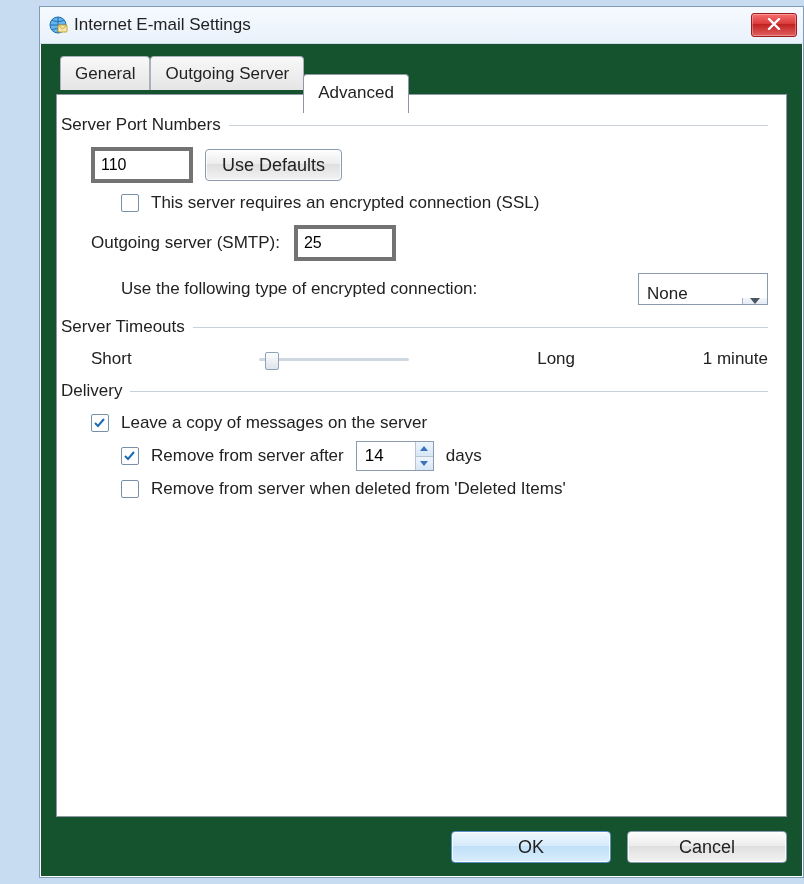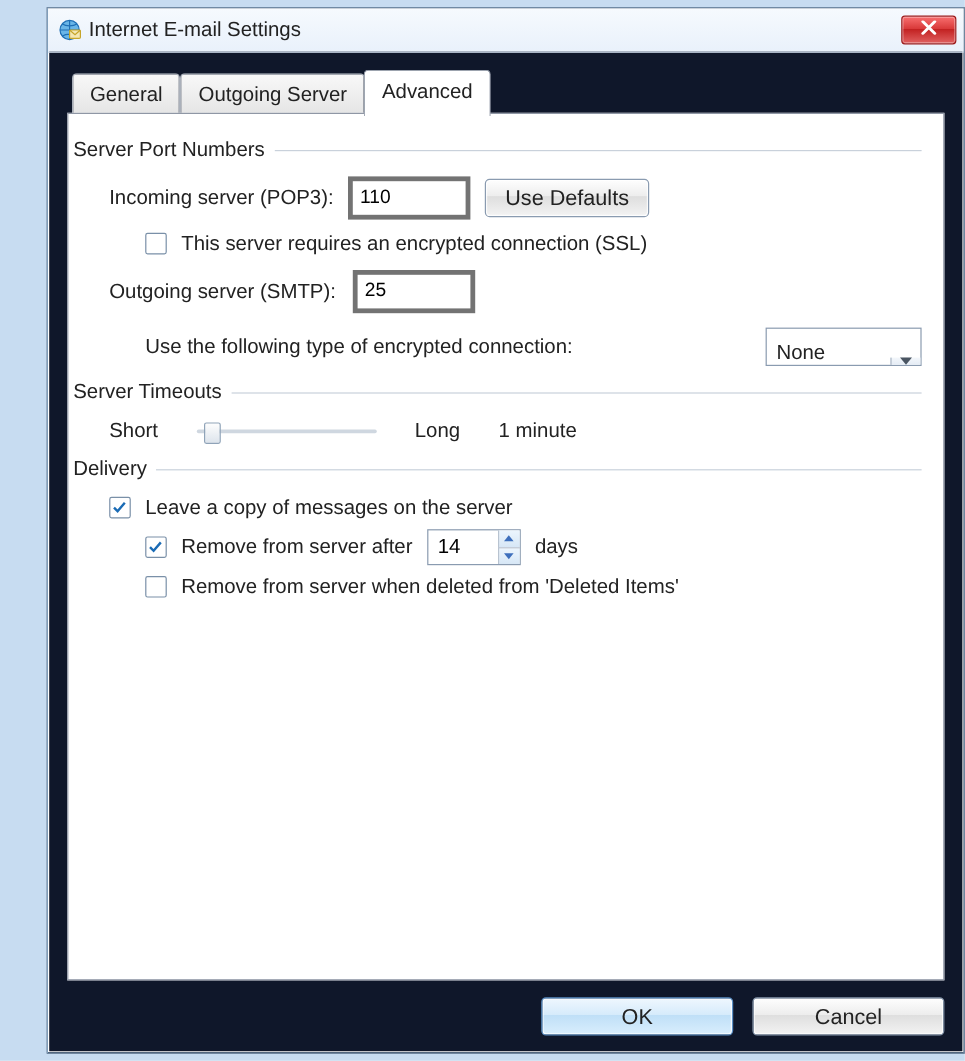--- a/index.html
+++ b/index.html
@@ -11,7 +11,7 @@
   }
   .window{
     width:790px;height:870px;
-    background:#0f172a;
+    background:#14532d;
     border:1px solid #7F9DB9;
     box-shadow:inset 0 0 0 1px #fff;
     display:flex;flex-direction:column;

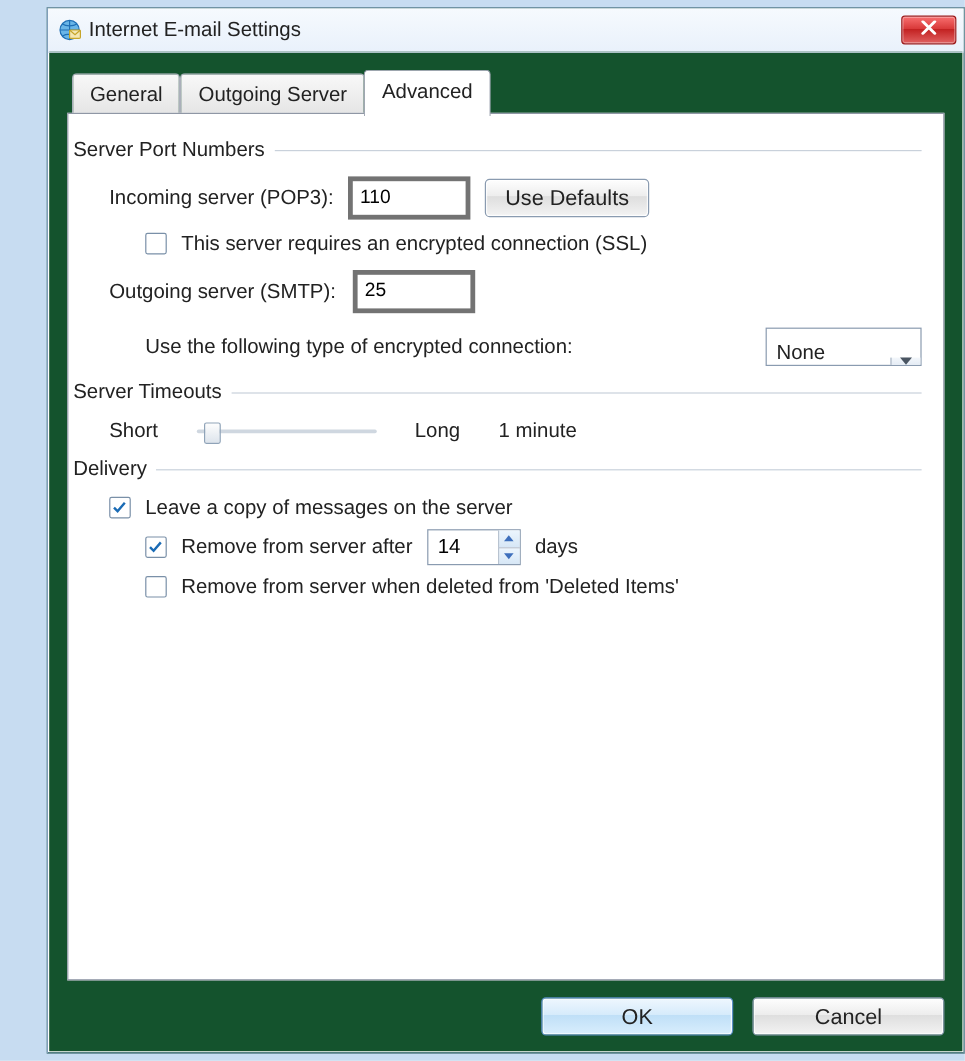--- a/index.html
+++ b/index.html
@@ -42,7 +42,7 @@
   }
   
   .tabstrip{
-    display:flex;align-items:flex-end;
+    display:flex;align-items:flex-start;
     position:relative;
     margin-left:4px;
   }

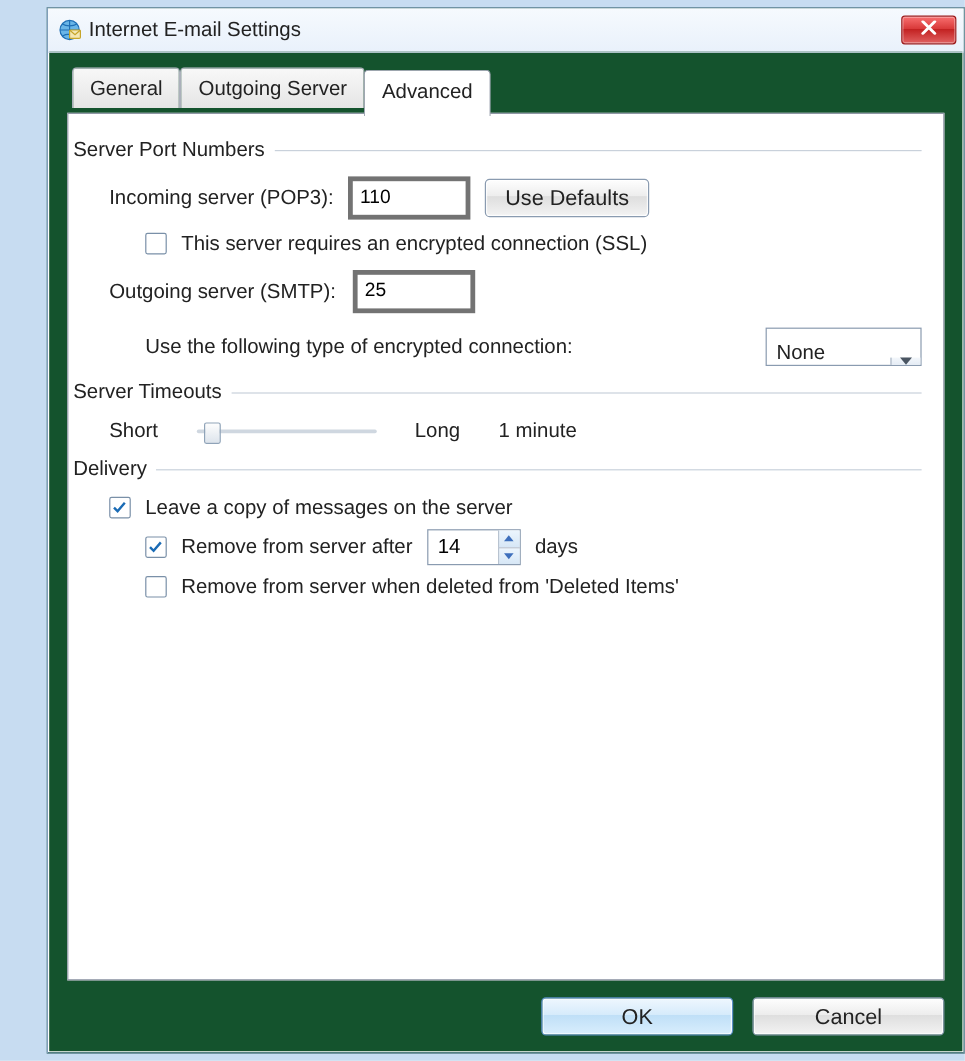--- a/index.html
+++ b/index.html
@@ -61,7 +61,7 @@
     background:#fff;
     border-color:#8F97A5;
     z-index:2;
-    top:2px;
+    top:18px;
     padding-top:8px;padding-bottom:10px;
     margin-left:-1px;
   }

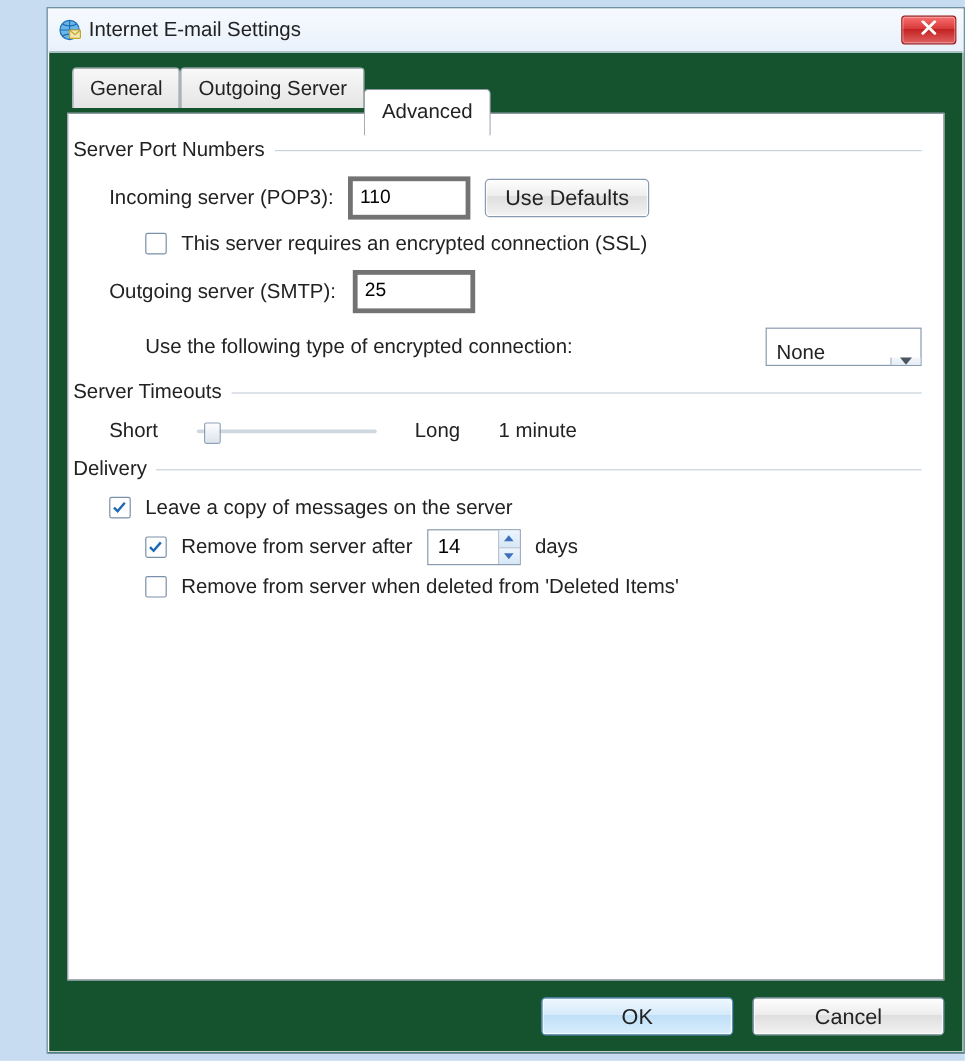--- a/index.html
+++ b/index.html
@@ -191,7 +191,6 @@
         </div>
 
         <div class="row indent1">
-          <span class="txt">Incoming server (POP3):</span>
           <input type="text" class="num" value="110" style="">
           <button class="btn">Use Defaults</button>
         </div>

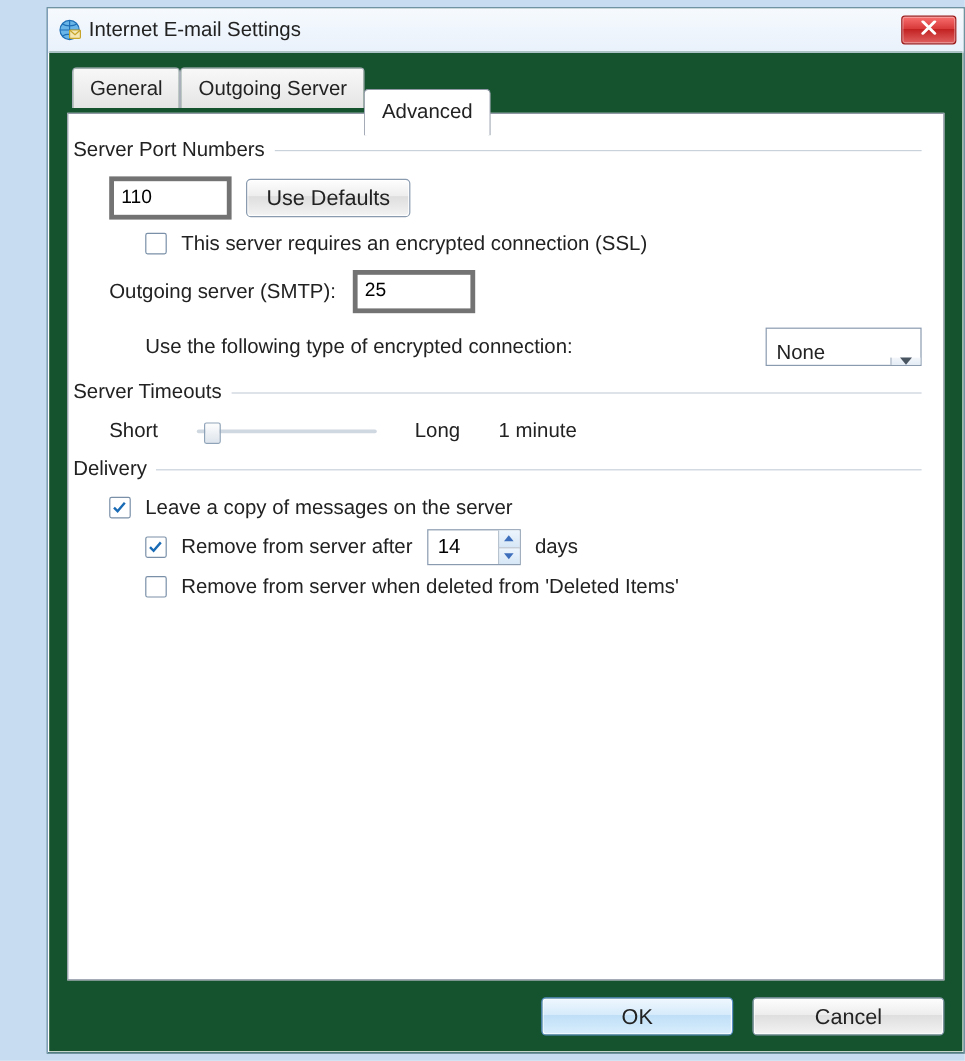--- a/index.html
+++ b/index.html
@@ -221,7 +221,7 @@
           <span class="group-caption">Server Timeouts</span>
           <span class="group-line"></span>
         </div>
-        <div class="row indent1" style="gap:32px;">
+        <div class="row indent1" style="gap:32px;justify-content:space-between;">
           <span class="txt">Short</span>
           <div class="slider">
             <div class="slider-track"></div>

